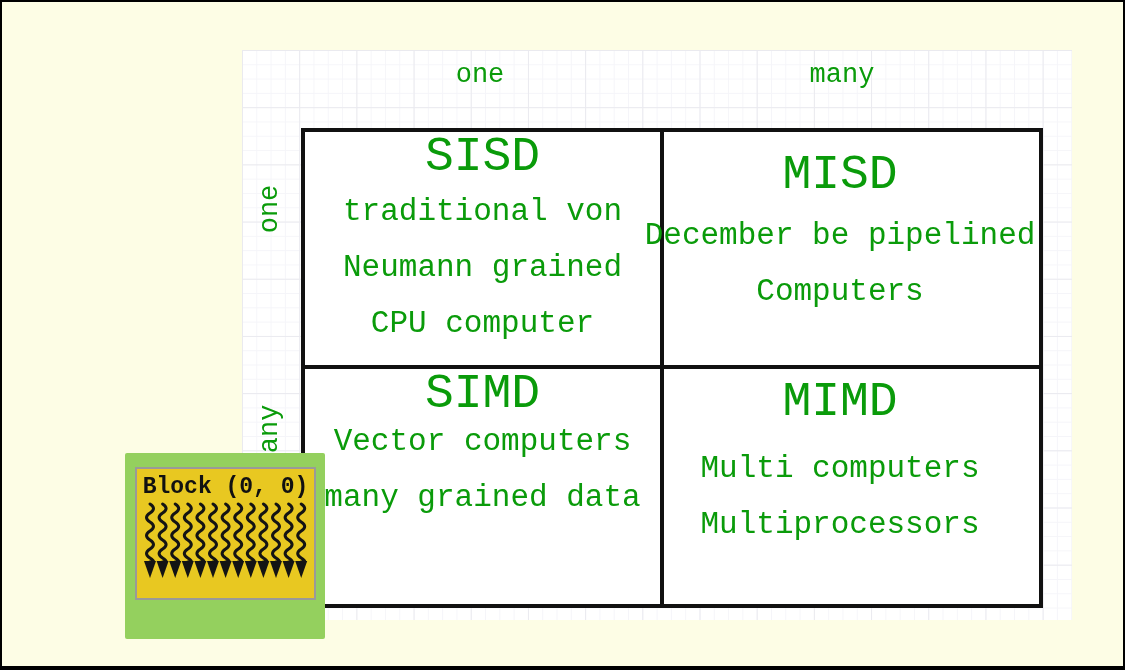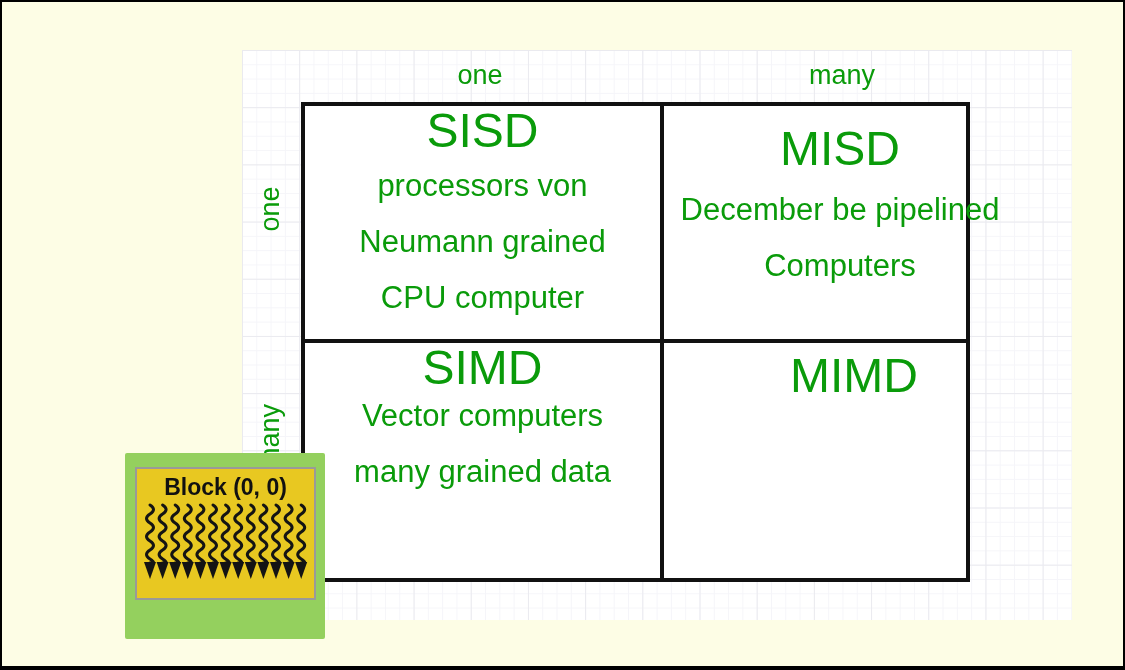--- a/index.html
+++ b/index.html
@@ -7,7 +7,7 @@
     position:relative; width:1125px; height:670px; overflow:hidden;
     background: var(--page-bg);
     box-shadow: inset 0 0 0 2px var(--frame-border), inset 0 -4px 0 0 var(--frame-border);
-    font-family:Liberation Sans, sans-serif;
+    font-family:Liberation Mono, monospace;
   }
   .canvas {
     position:absolute; left:242px; top:50px; width:830px; height:570px;

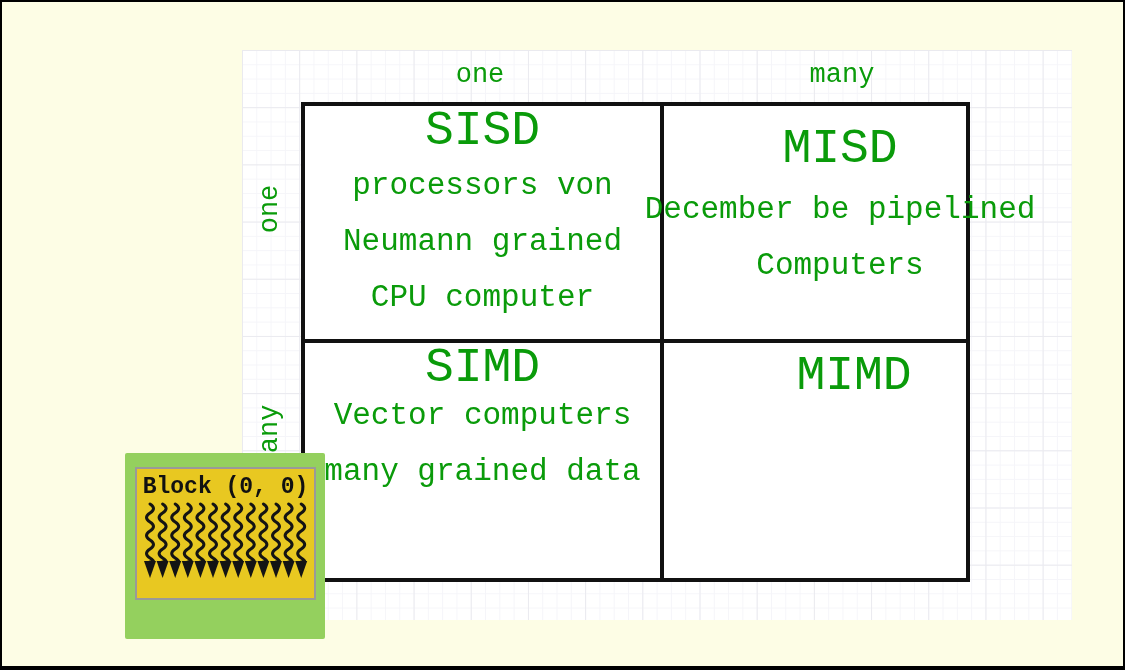--- a/index.html
+++ b/index.html
@@ -33,7 +33,7 @@
   .row-header.one  { top:194px; }
   .row-header.many { top:422px; }
   .matrix {
-    position:absolute; left:301px; top:102px; width:669px; height:480px;
+    position:absolute; left:301px; top:128px; width:742px; height:480px;
     border:4px solid var(--table-border); box-sizing:border-box;
     background:var(--cell-bg);
   }

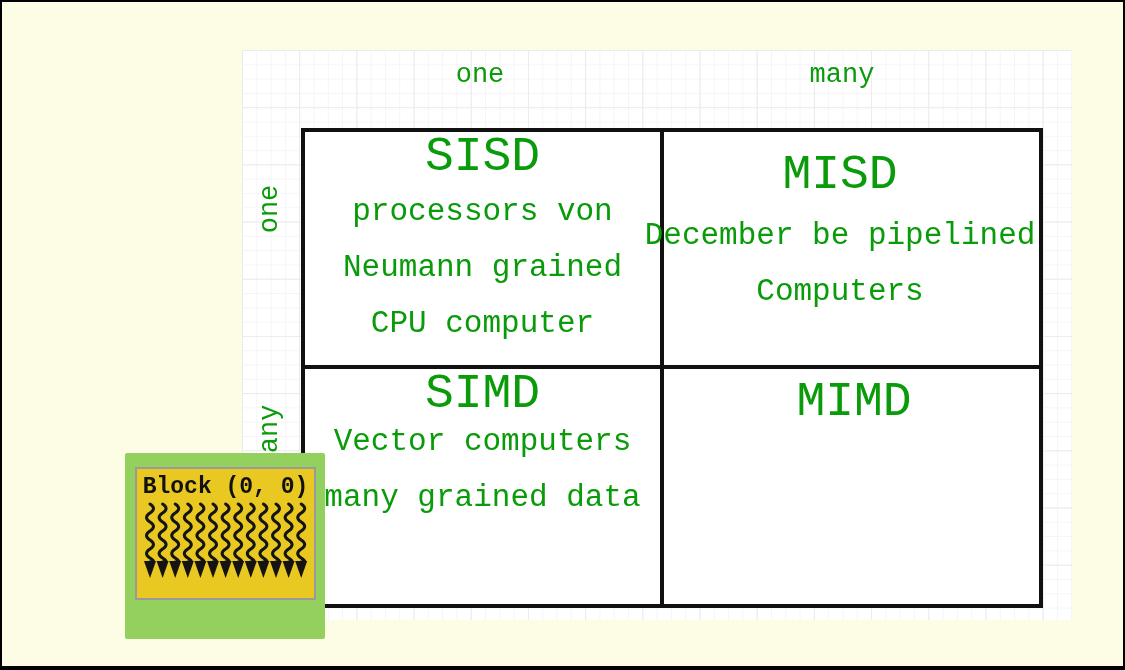--- a/index.html
+++ b/index.html
@@ -89,7 +89,7 @@
     <div class="cell c1">
       <div class="title">SISD</div>
       <div class="body">
-        <div class="line">processors von</div>
+        <div class="line">traditional von</div>
         <div class="line">Neumann grained</div>
         <div class="line">CPU computer</div>
       </div>

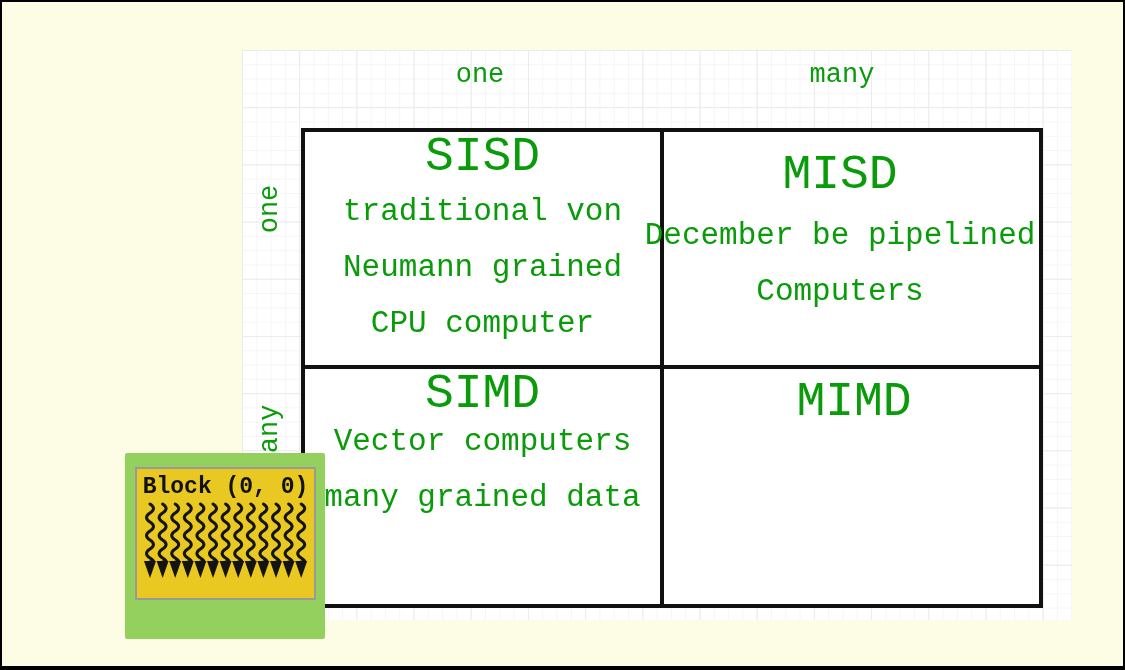--- a/index.html
+++ b/index.html
@@ -48,7 +48,7 @@
   .c1 { left:0;     top:0;     width:355px; height:233px; }
   .c2 { left:359px; top:0;     width:352px; height:233px; }
   .c3 { left:0;     top:237px; width:355px; height:235px; }
-  .c4 { left:359px; top:237px; width:352px; height:235px;padding-left:14px; }
+  .c4 { left:359px; top:237px; width:352px; height:235px; }
   .c1 { padding-top:0; }    .c1 .body { margin-top:2px; }
   .c2 { padding-top:18px; } .c2 .body { margin-top:8px; }
   .c3 { }  .c3 .body { margin-top:-5px; }

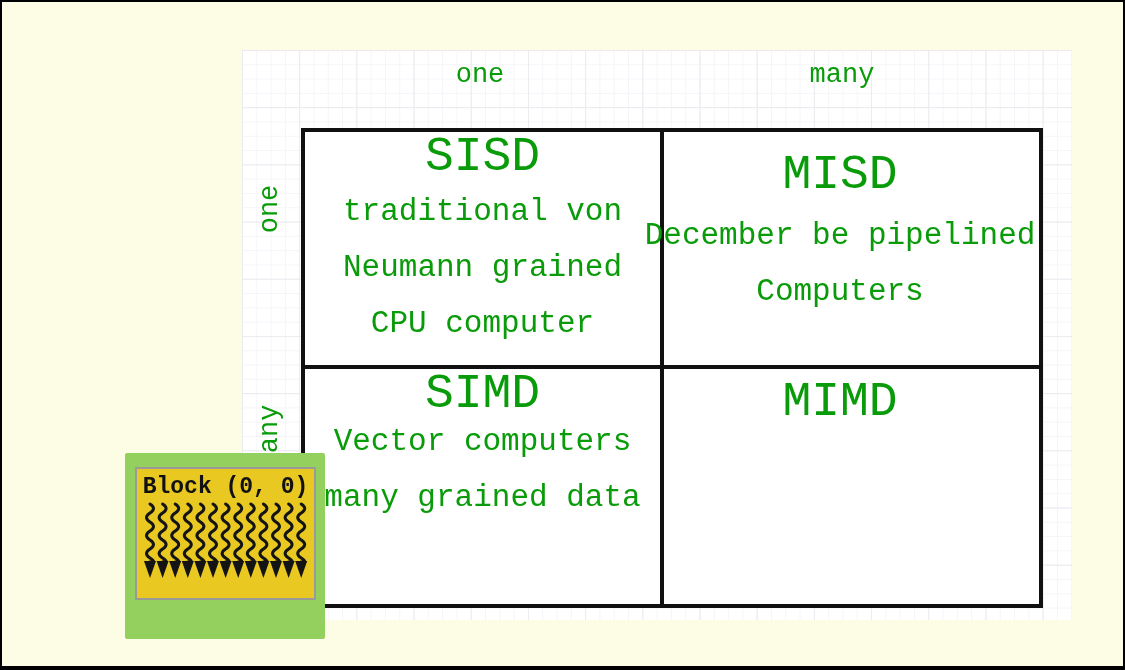--- a/index.html
+++ b/index.html
@@ -113,6 +113,10 @@
 
     <div class="cell c4">
       <div class="title">MIMD</div>
+      <div class="body">
+        <div class="line">Multi computers</div>
+        <div class="line">Multiprocessors</div>
+      </div>
     </div>
   </div>
 

